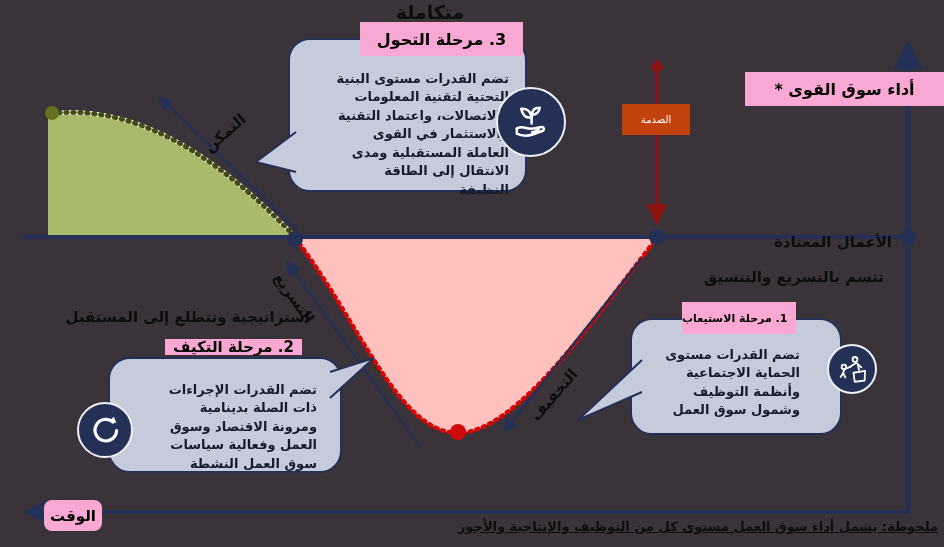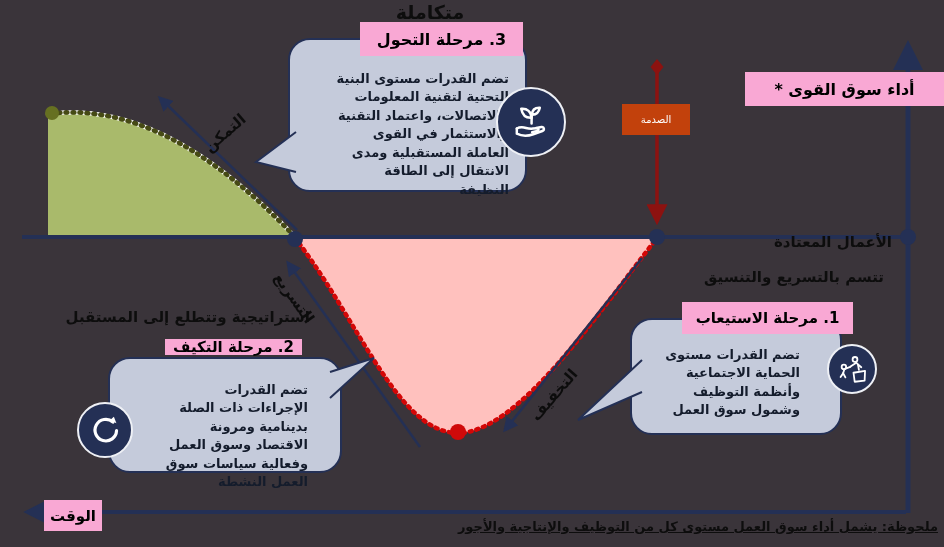--- a/index.html
+++ b/index.html
@@ -110,7 +110,7 @@
 
 <div class="abs ar heading" style="left:696px;top:268px;width:188px;">تتسم بالتسريع والتنسيق</div>
 
-<div class="whitebox abs" style="left:682px;top:302px;width:171px;height:32px;font-size:15px;">
+<div class="whitebox abs" style="left:682px;top:302px;width:114px;height:32px;font-size:11px;justify-content:flex-end;">
   <span>1. مرحلة الاستيعاب</span>
 </div>
 

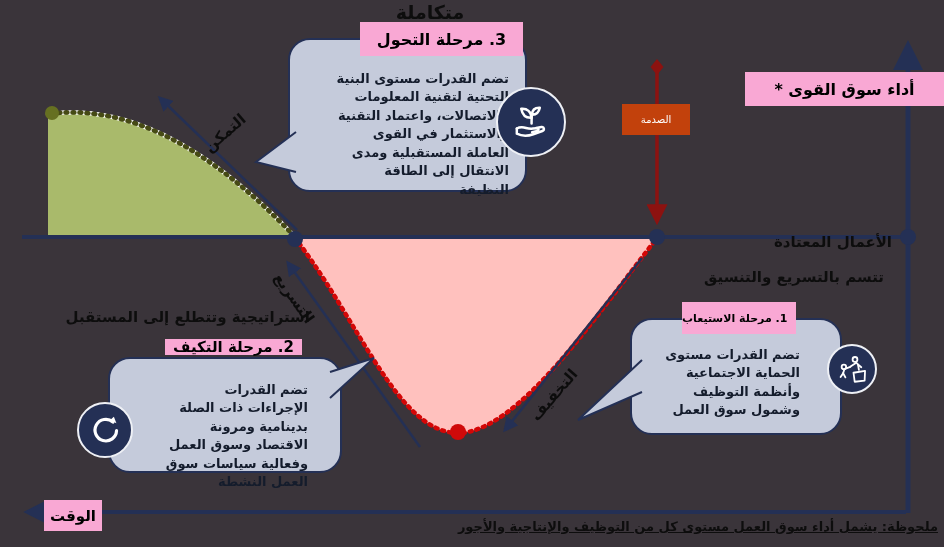--- a/index.html
+++ b/index.html
@@ -82,7 +82,7 @@
   <span>تضم القدرات مستوى البنية التحتية لتقنية المعلومات والاتصالات، واعتماد التقنية والاستثمار في القوى العاملة المستقبلية ومدى الانتقال إلى الطاقة النظيفة</span>
 </div>
 
-<div class="bubble abs" style="left:108px;top:357px;width:234px;height:116px;padding:22px 32px 8px 52px;">
+<div class="bubble abs" style="left:108px;top:357px;width:234px;height:116px;padding:22px 23px 8px 52px;">
   <span>تضم القدرات الإجراءات ذات الصلة بدينامية ومرونة الاقتصاد وسوق العمل وفعالية سياسات سوق العمل النشطة</span>
 </div>
 

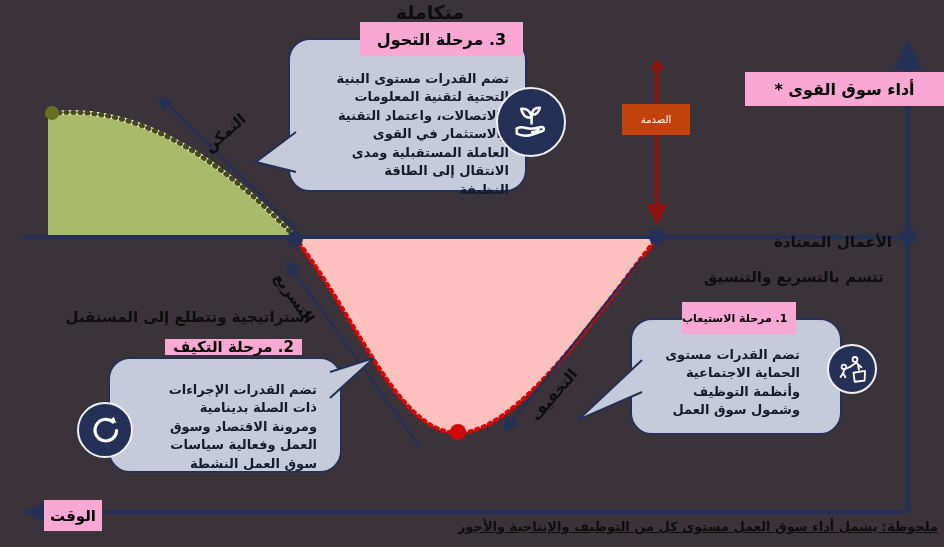--- a/index.html
+++ b/index.html
@@ -118,7 +118,7 @@
   <span>أداء سوق القوى *</span>
 </div>
 
-<div class="whitebox abs" style="left:44px;top:500px;width:58px;height:31px;font-size:15px;">
+<div class="whitebox abs" style="left:44px;top:500px;width:58px;height:31px;font-size:15px;border-radius:8px;">
   <span>الوقت</span>
 </div>
 

